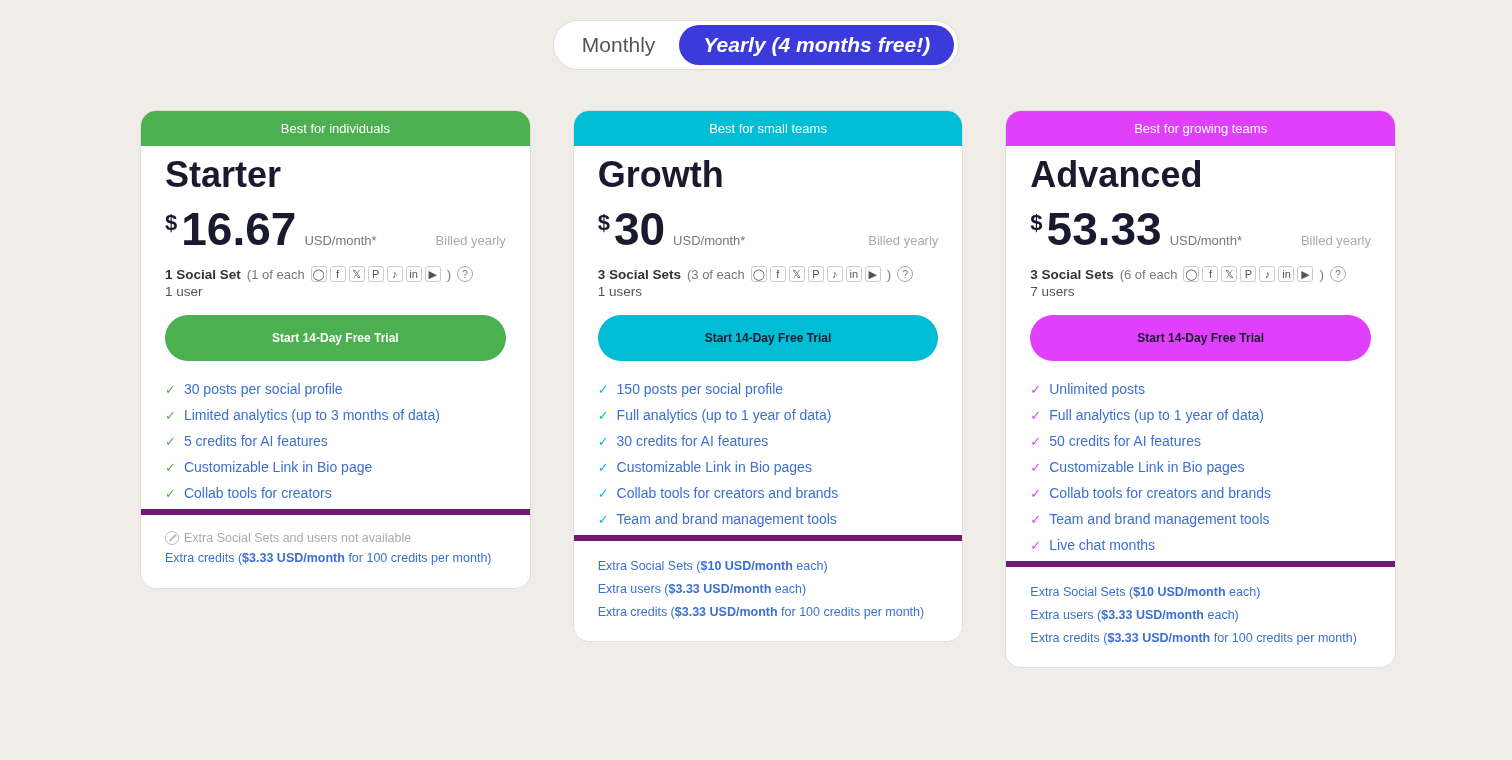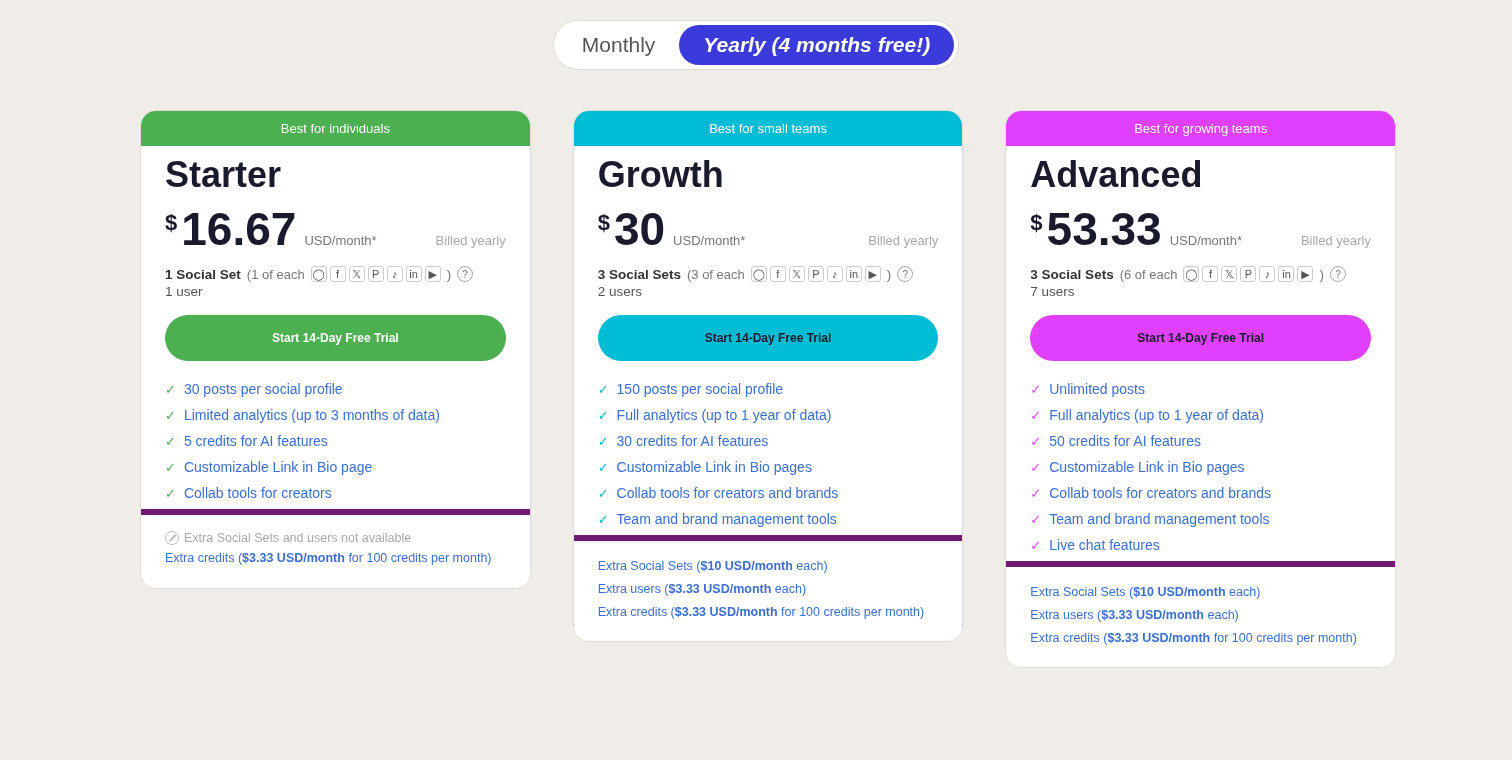--- a/index.html
+++ b/index.html
@@ -339,7 +339,7 @@
         <span style="color:#777">)</span>
         <span class="help-icon">?</span>
       </div>
-      <div class="users-row">2 users</div>
+      <div class="users-row">1 users</div>
       <button class="trial-btn">Start 14-Day Free Trial</button>
       <ul class="features-list">
         <li class="feature-item">

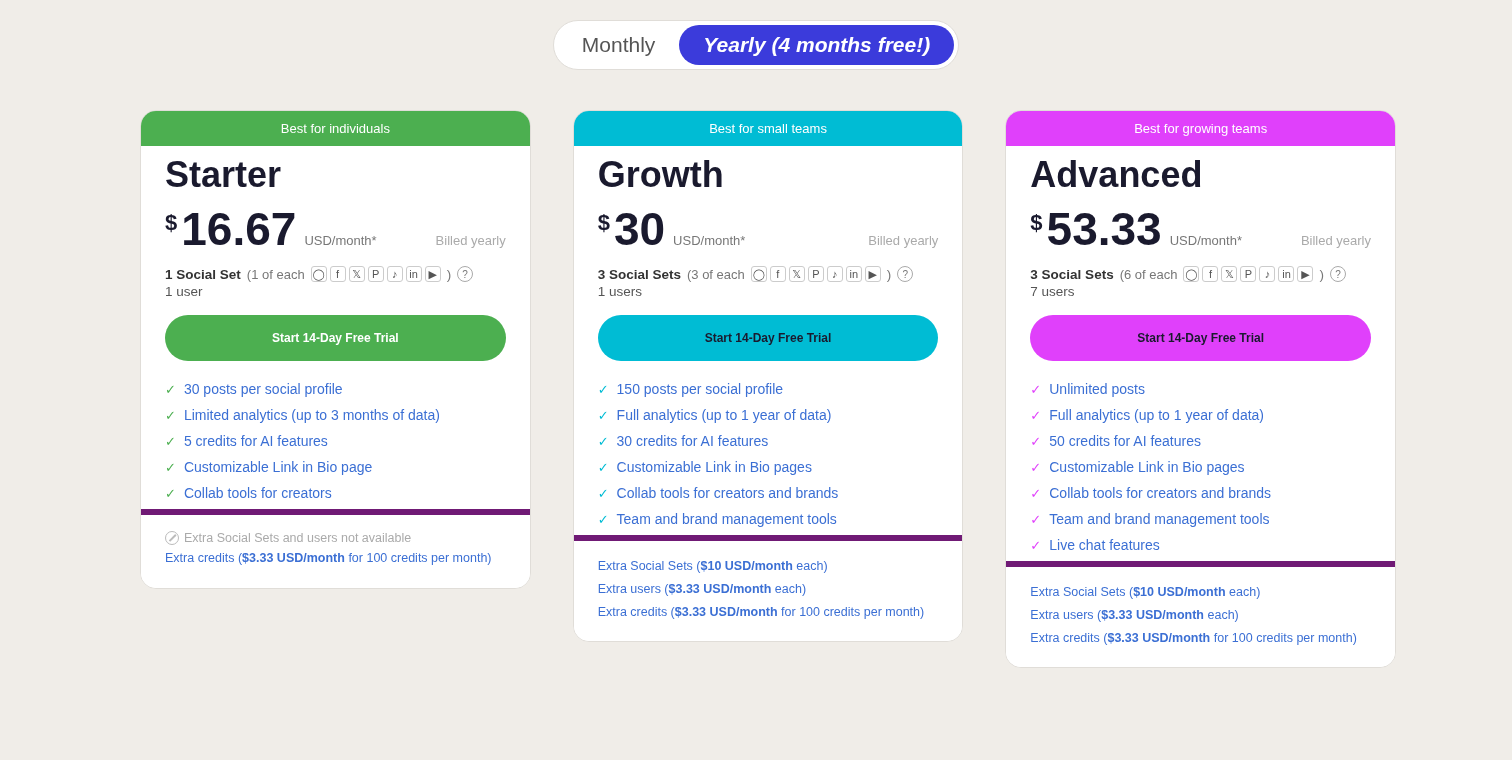--- a/index.html
+++ b/index.html
@@ -435,7 +435,7 @@
         </li>
         <li class="feature-item">
           <span class="check-icon">✓</span>
-          <span class="feature-text">Live chat features</span>
+          <span class="feature-text">Live chat months</span>
         </li>
       </ul>
     </div>

